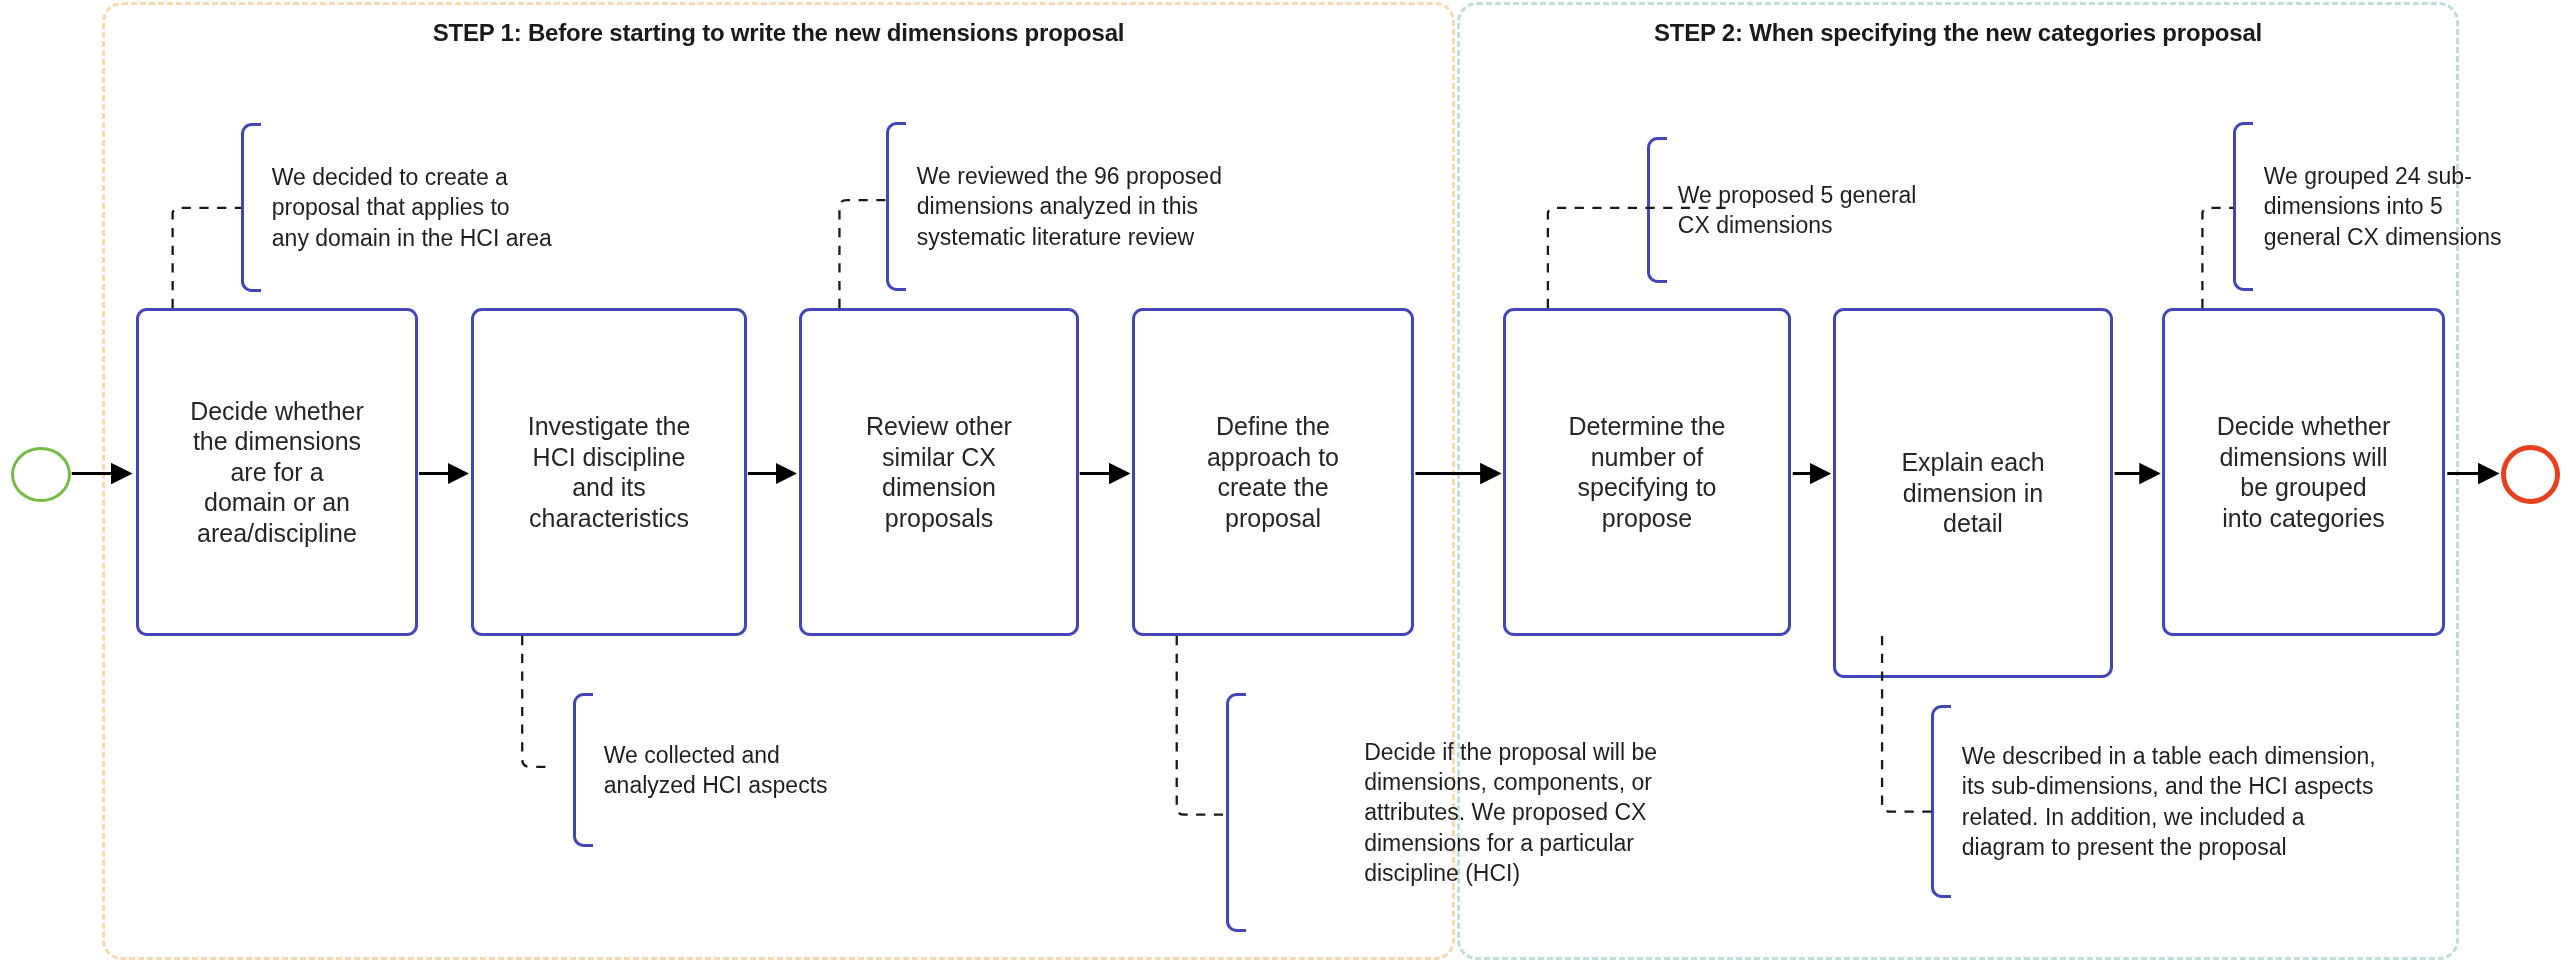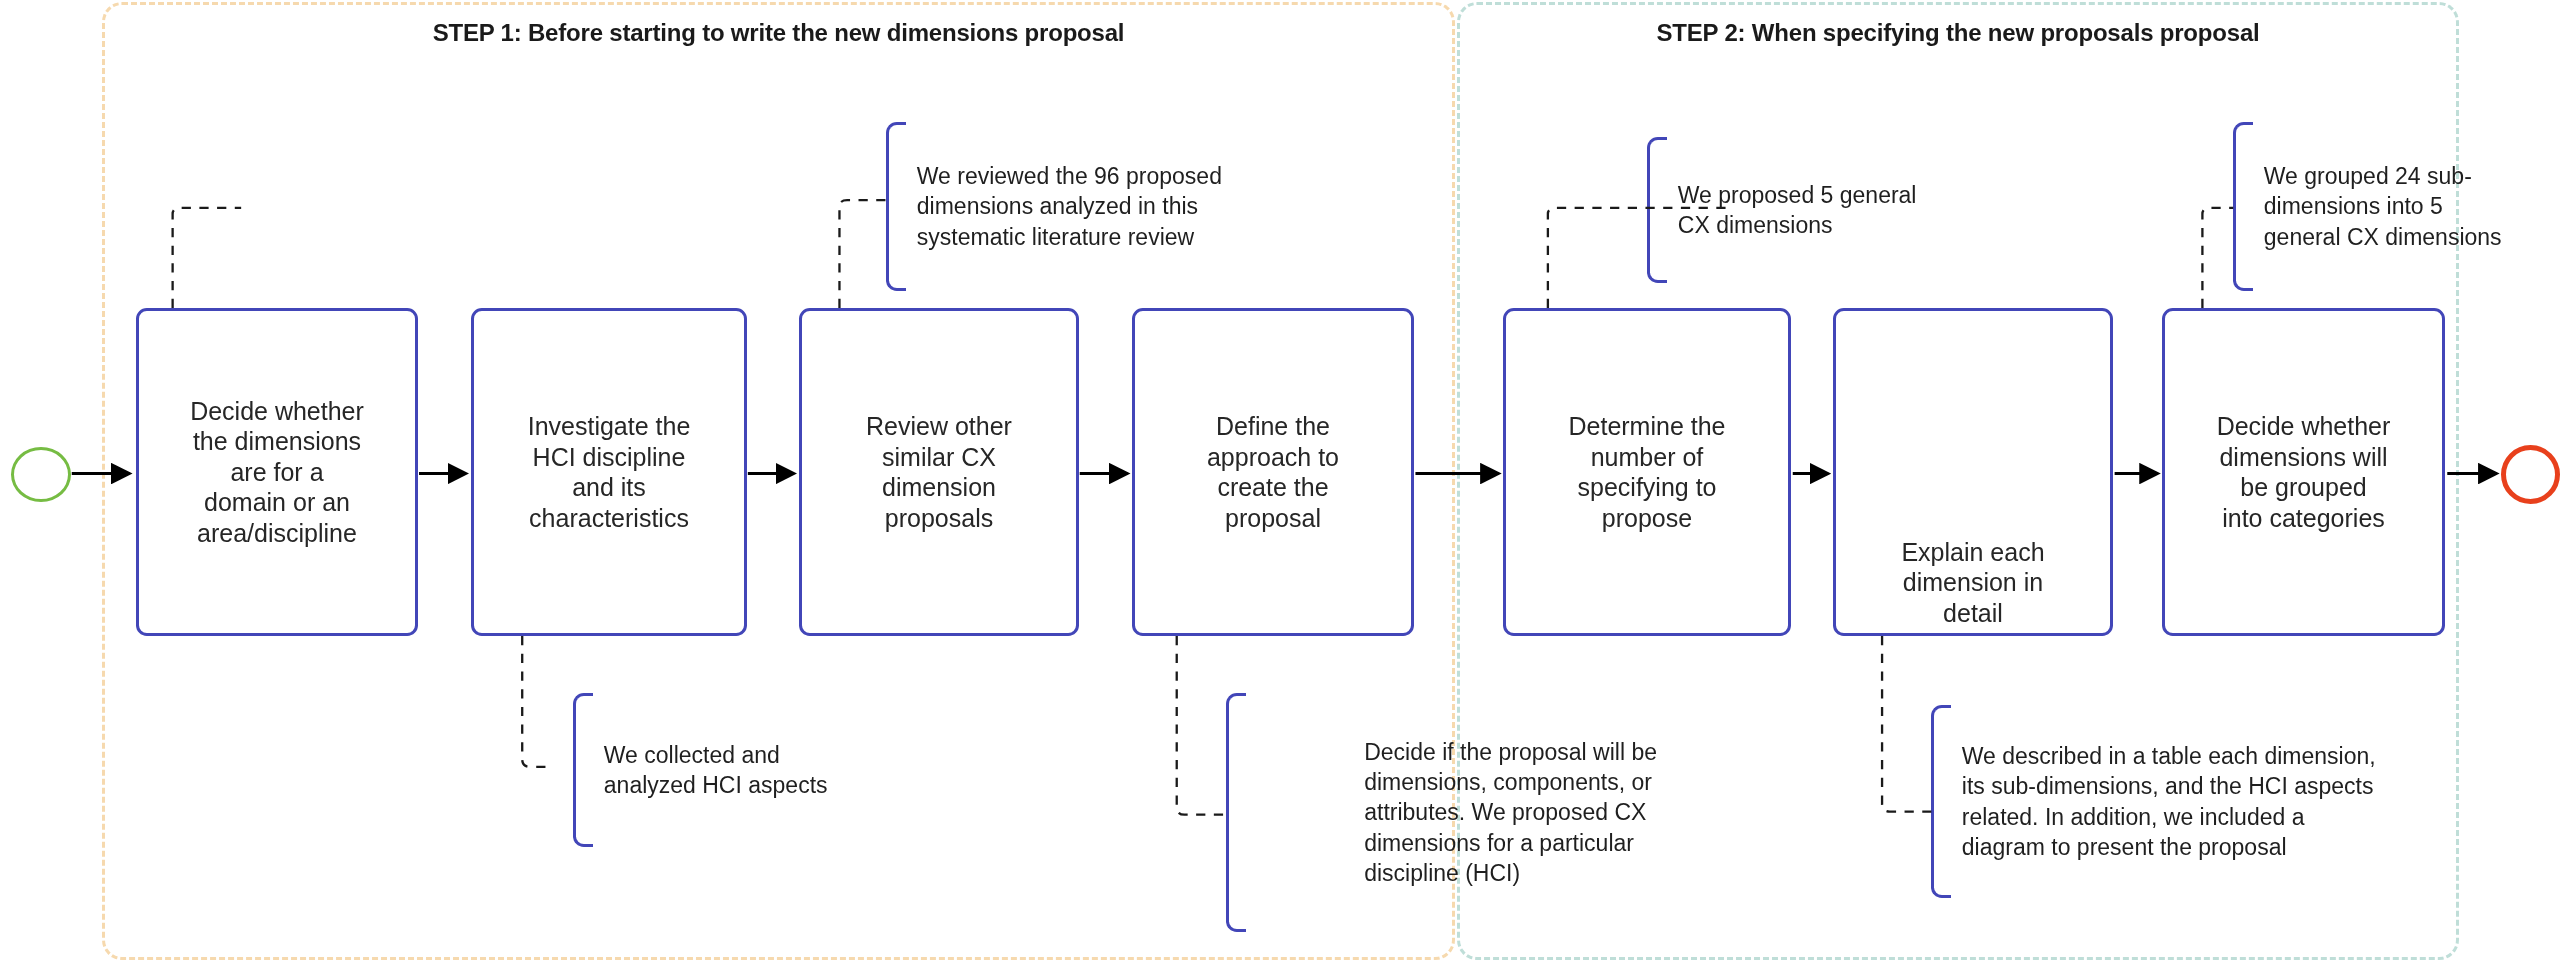--- a/index.html
+++ b/index.html
@@ -121,7 +121,7 @@
   </div>
 
   <div class="step-group teal" style="left:1457px; top:2.3px; width:1002px; height:958px;">
-    <div class="step-title">STEP 2: When specifying the new proposals proposal</div>
+    <div class="step-title">STEP 2: When specifying the new categories proposal</div>
   </div>
 
   <div class="terminator start" style="left:10.8px; top:447px; width:60px; height:55px;"></div>

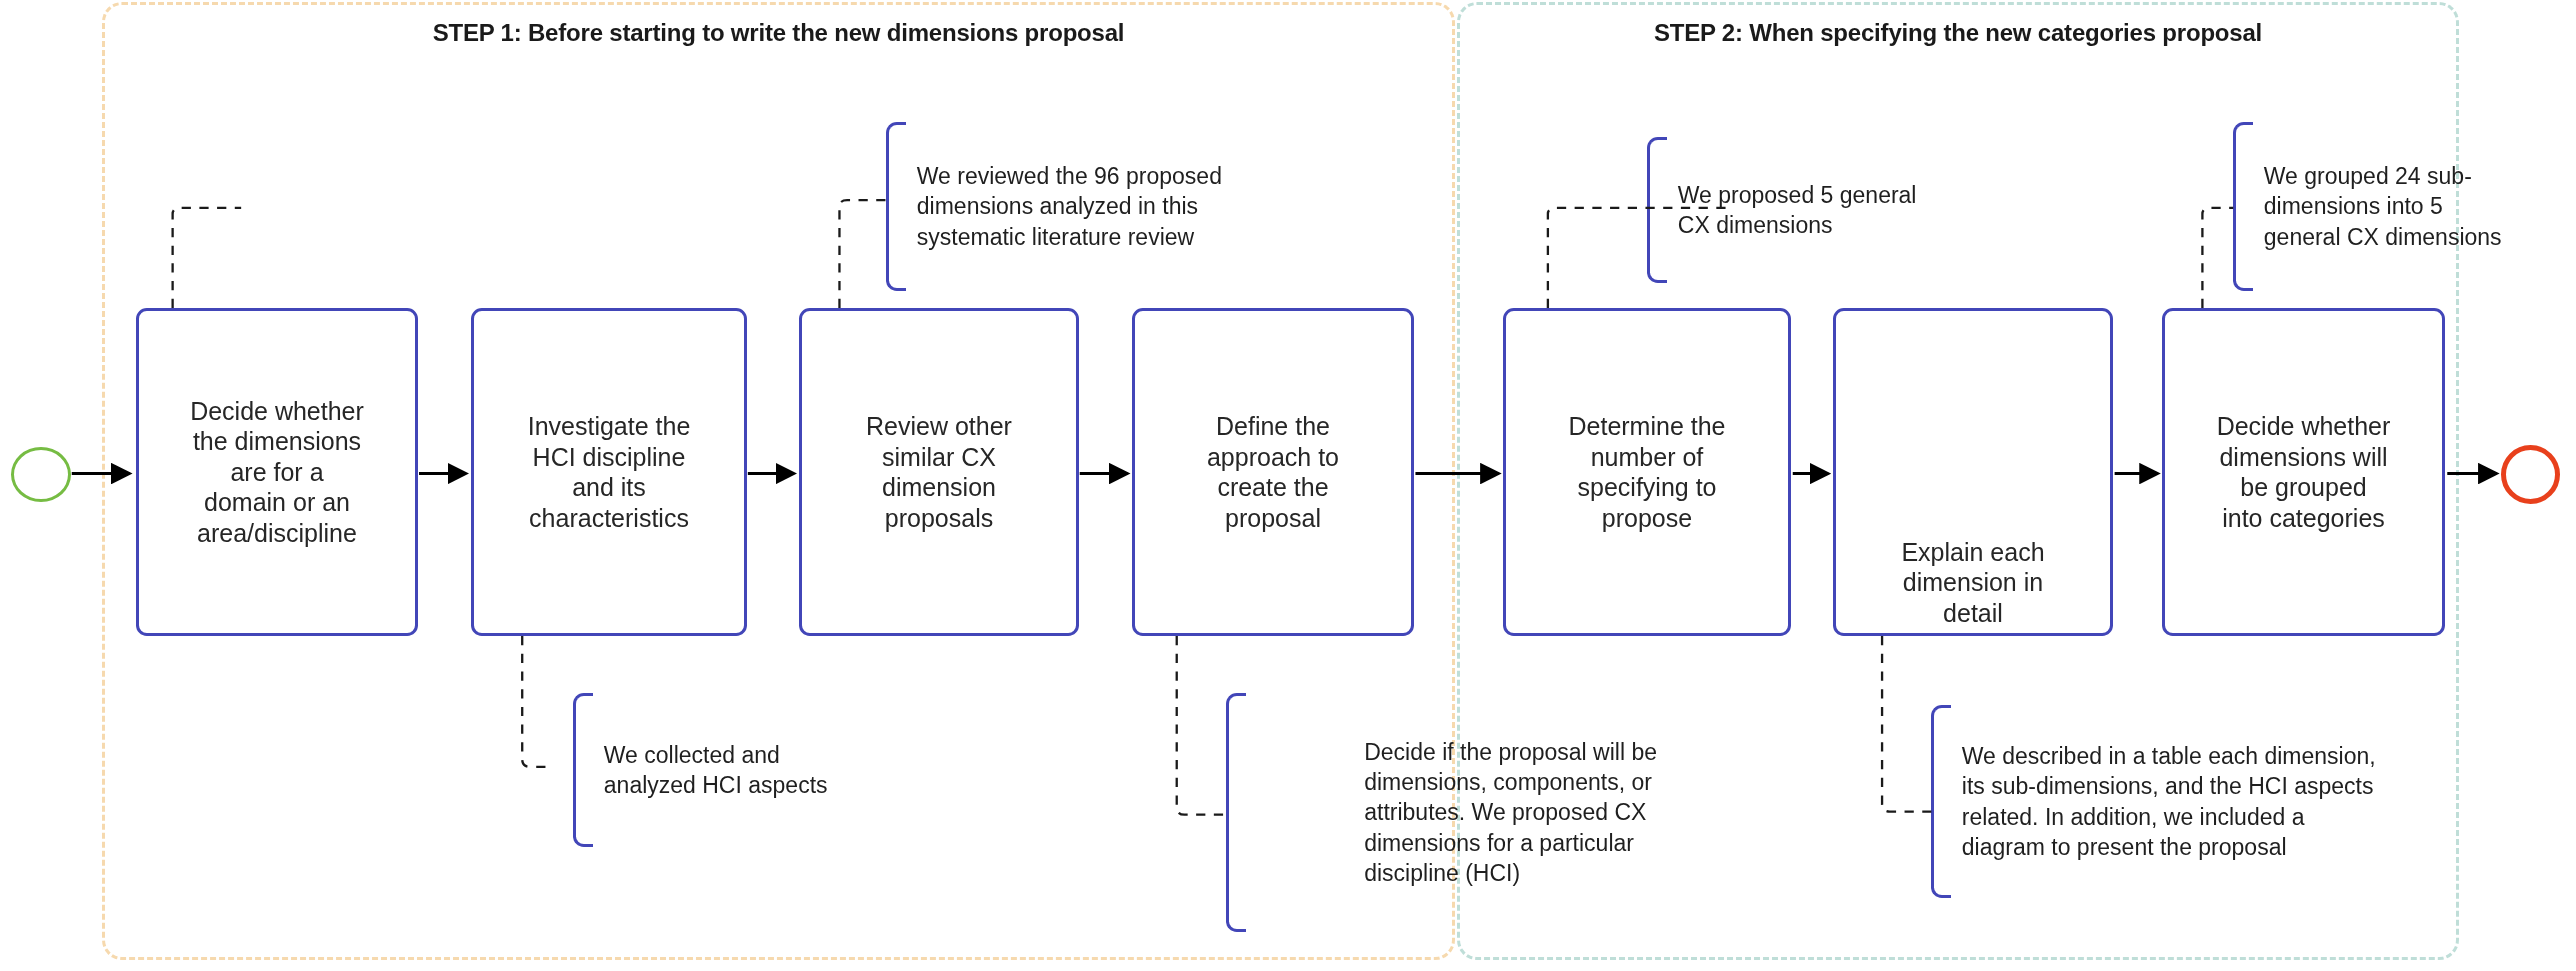--- a/index.html
+++ b/index.html
@@ -177,6 +177,12 @@
 into categories</span>
   </div>
 
+  <div class="callout" style="left:241px; top:123px; width:400px; height:169px;">
+    <div class="bracket"></div>
+    <div class="ctext">We decided to create a
+proposal that applies to
+any domain in the HCI area</div>
+  </div>
 
   <div class="callout" style="left:886px; top:122px; width:447px; height:169px;">
     <div class="bracket"></div>

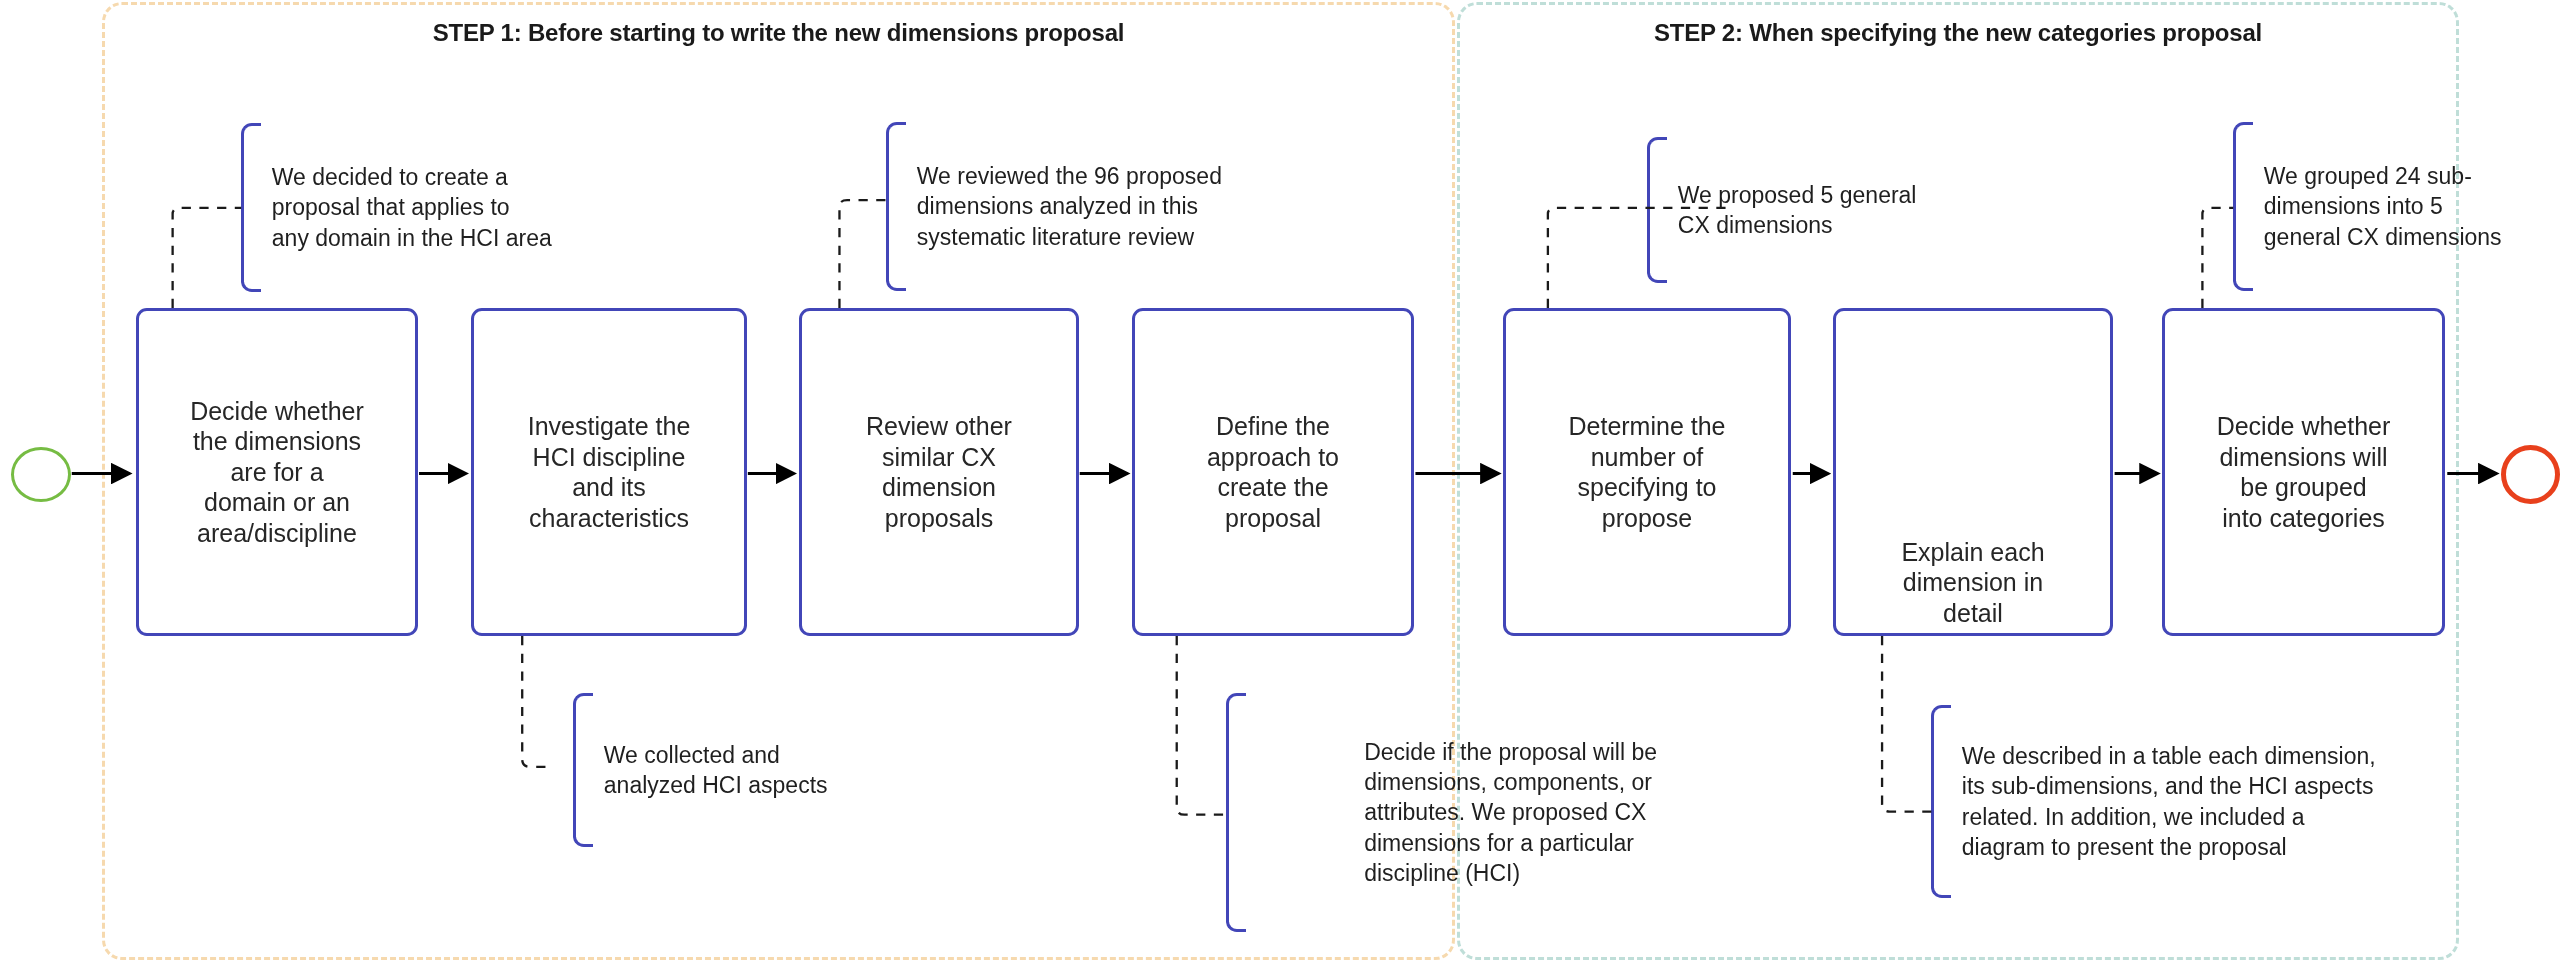--- a/index.html
+++ b/index.html
@@ -164,7 +164,7 @@
 propose</span>
   </div>
 
-  <div class="proc-box" style="left:1833px; top:308px; width:280px; height:328px;align-items:flex-end;">
+  <div class="proc-box" style="left:1833px; top:308px; width:280px; height:370px;">
     <span class="label">Explain each
 dimension in
 detail</span>

